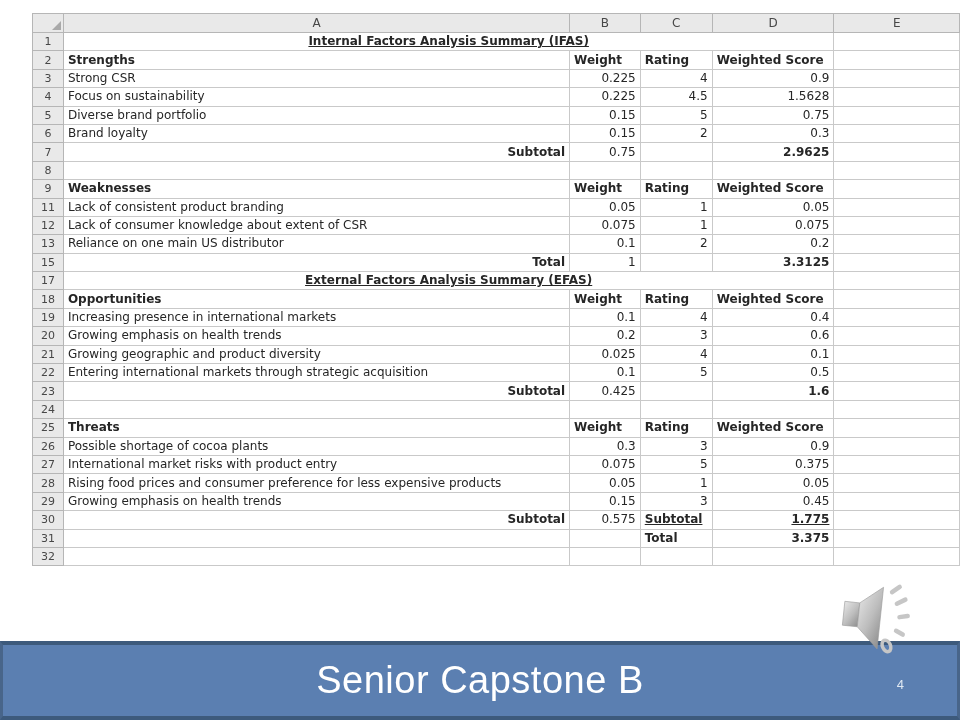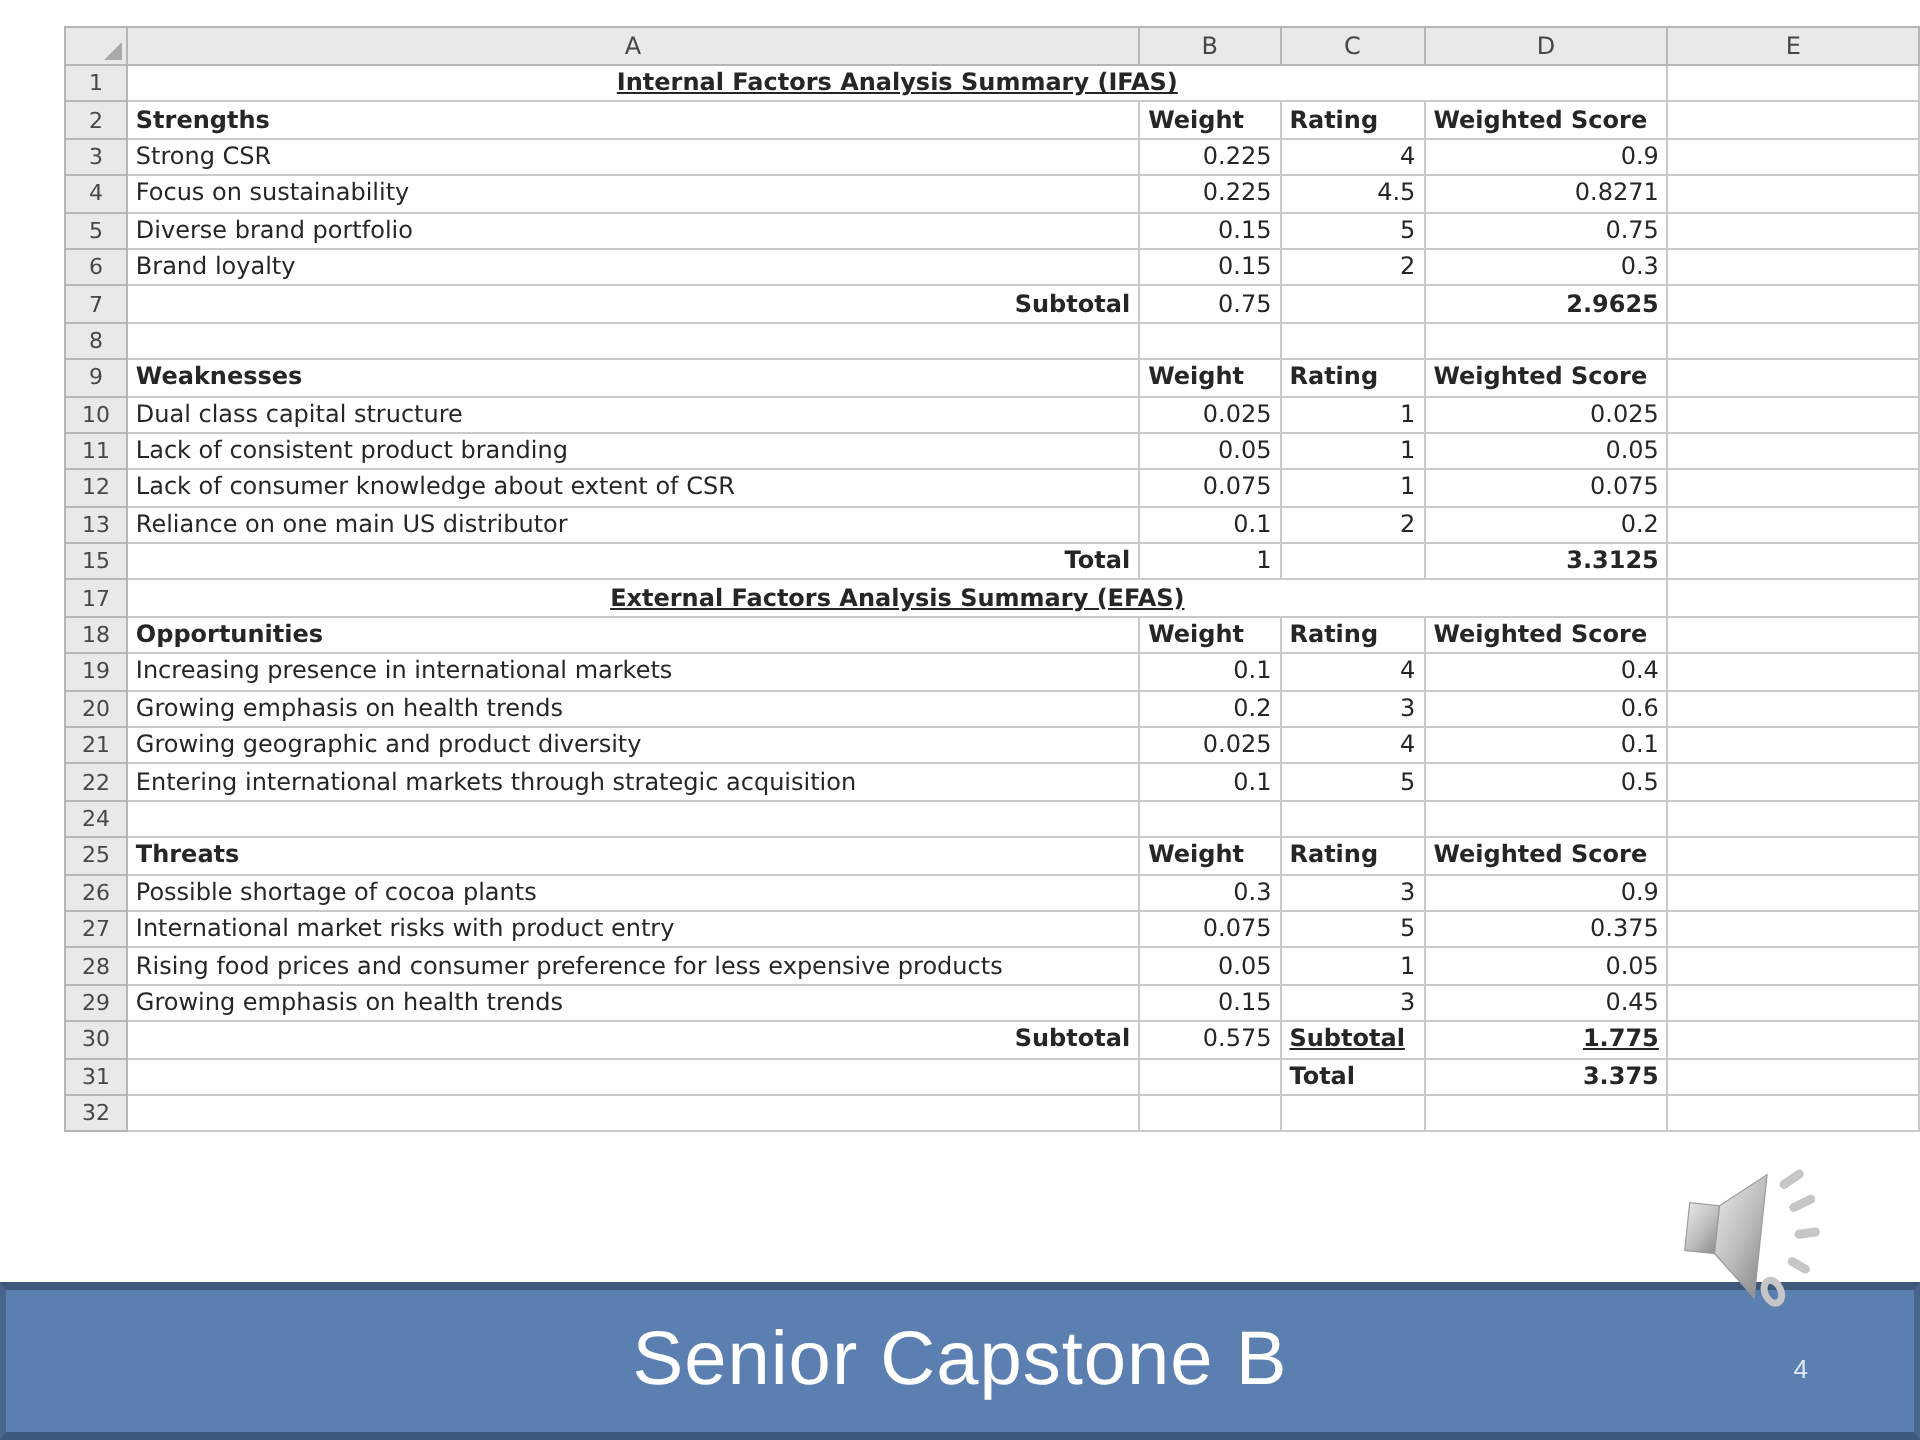--- a/index.html
+++ b/index.html
@@ -116,7 +116,7 @@
             <td class="col-a">Focus on sustainability</td>
             <td class="col-b">0.225</td>
             <td class="col-c">4.5</td>
-            <td class="col-d">0.8271</td>
+            <td class="col-d">1.5628</td>
             <td class="col-e"></td>
           </tr>
           <tr>

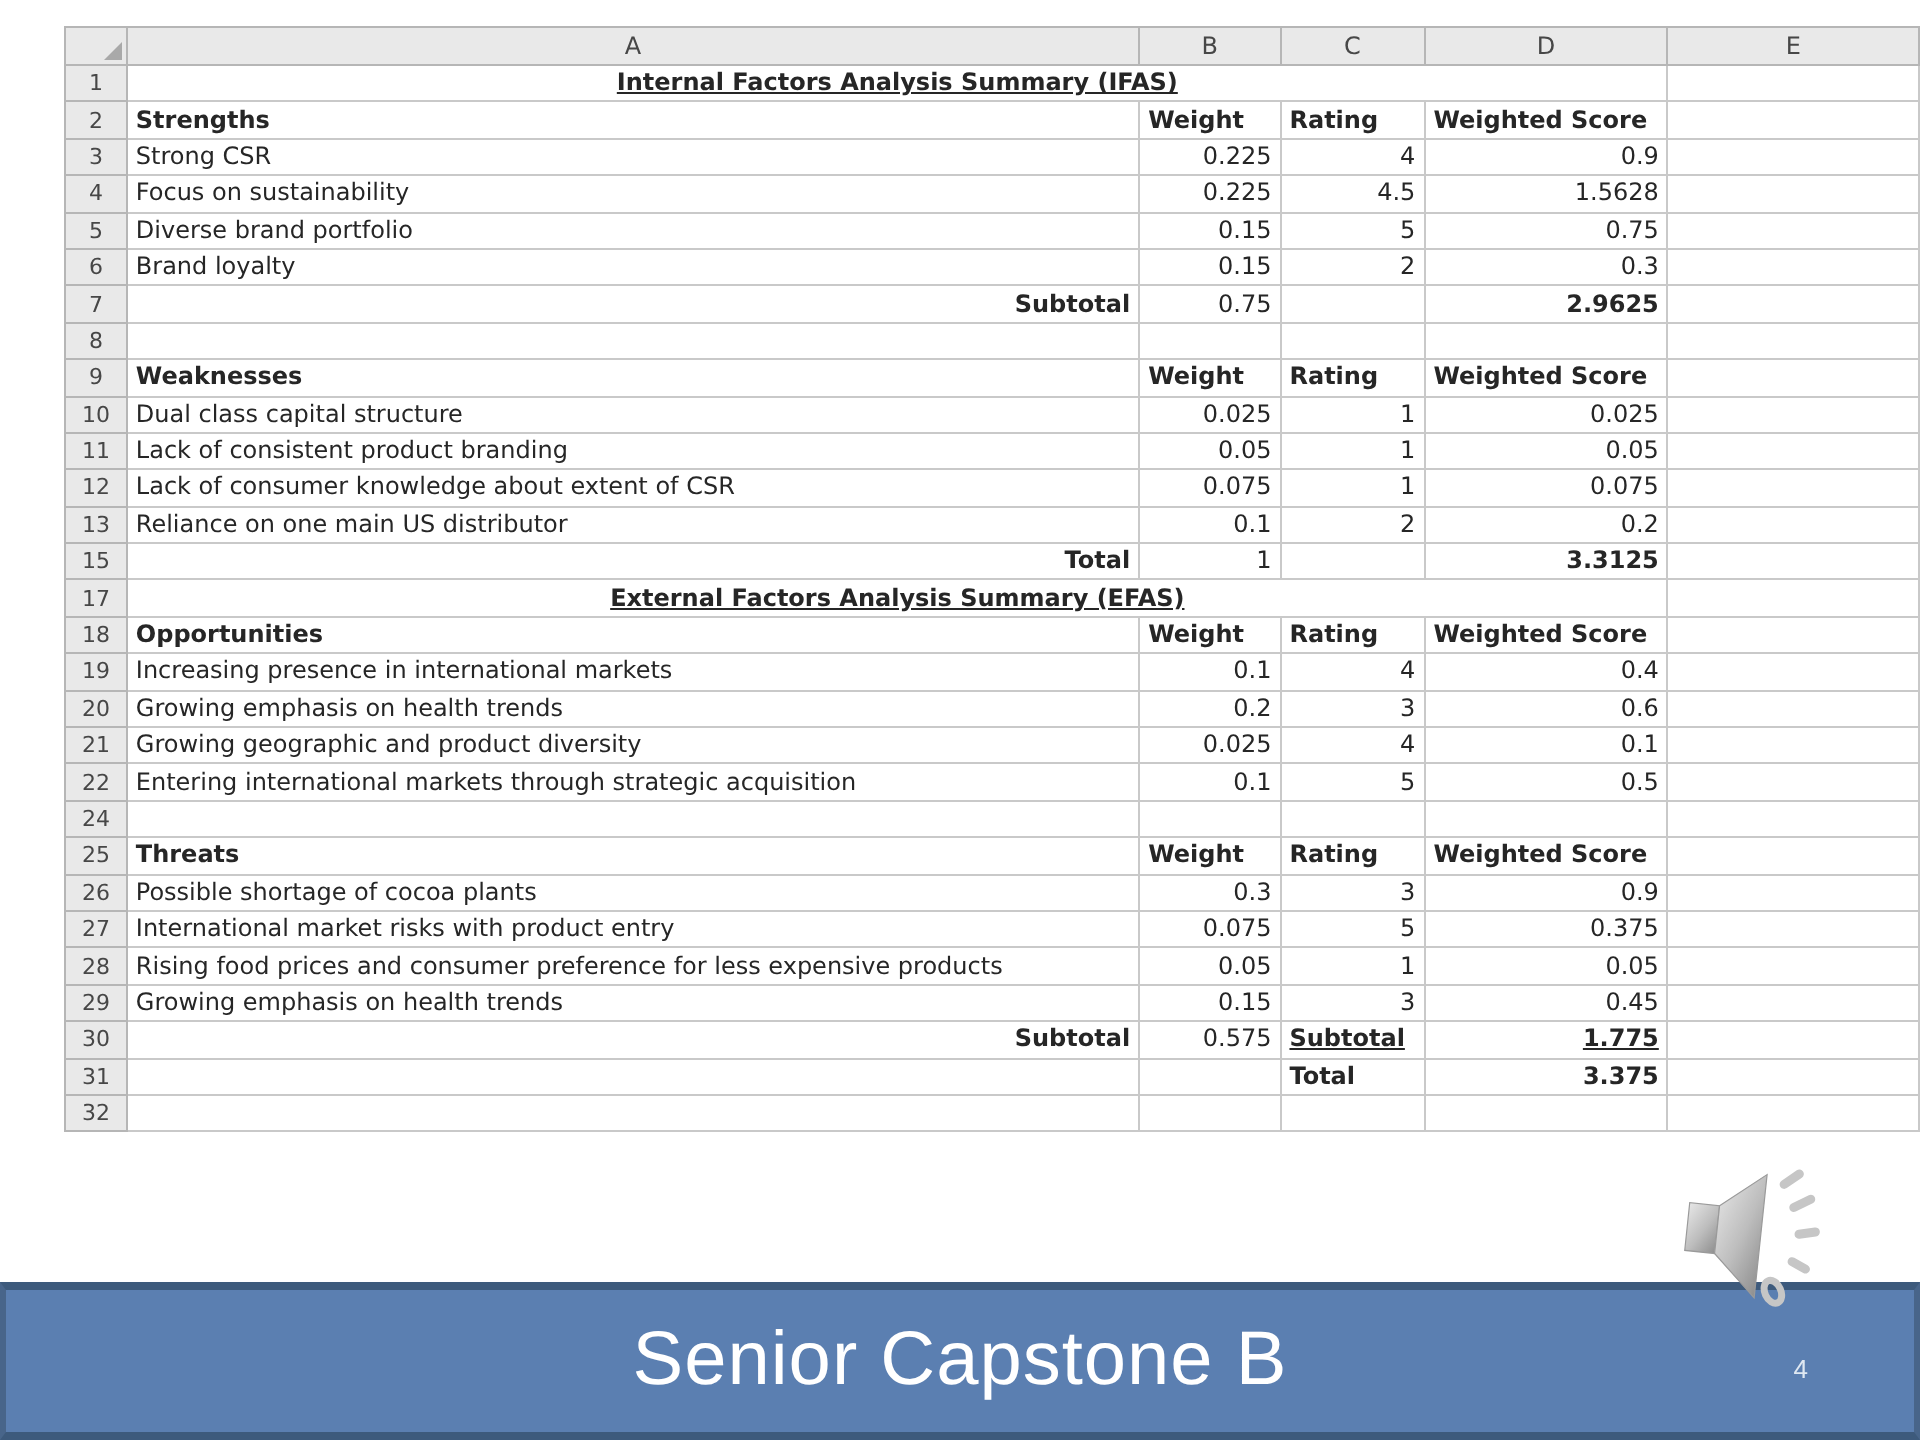--- a/index.html
+++ b/index.html
@@ -160,14 +160,6 @@
             <td class="col-e"></td>
           </tr>
           <tr>
-            <th class="rowhead">10</th>
-            <td class="col-a">Dual class capital structure</td>
-            <td class="col-b">0.025</td>
-            <td class="col-c">1</td>
-            <td class="col-d">0.025</td>
-            <td class="col-e"></td>
-          </tr>
-          <tr>
             <th class="rowhead">11</th>
             <td class="col-a">Lack of consistent product branding</td>
             <td class="col-b">0.05</td>

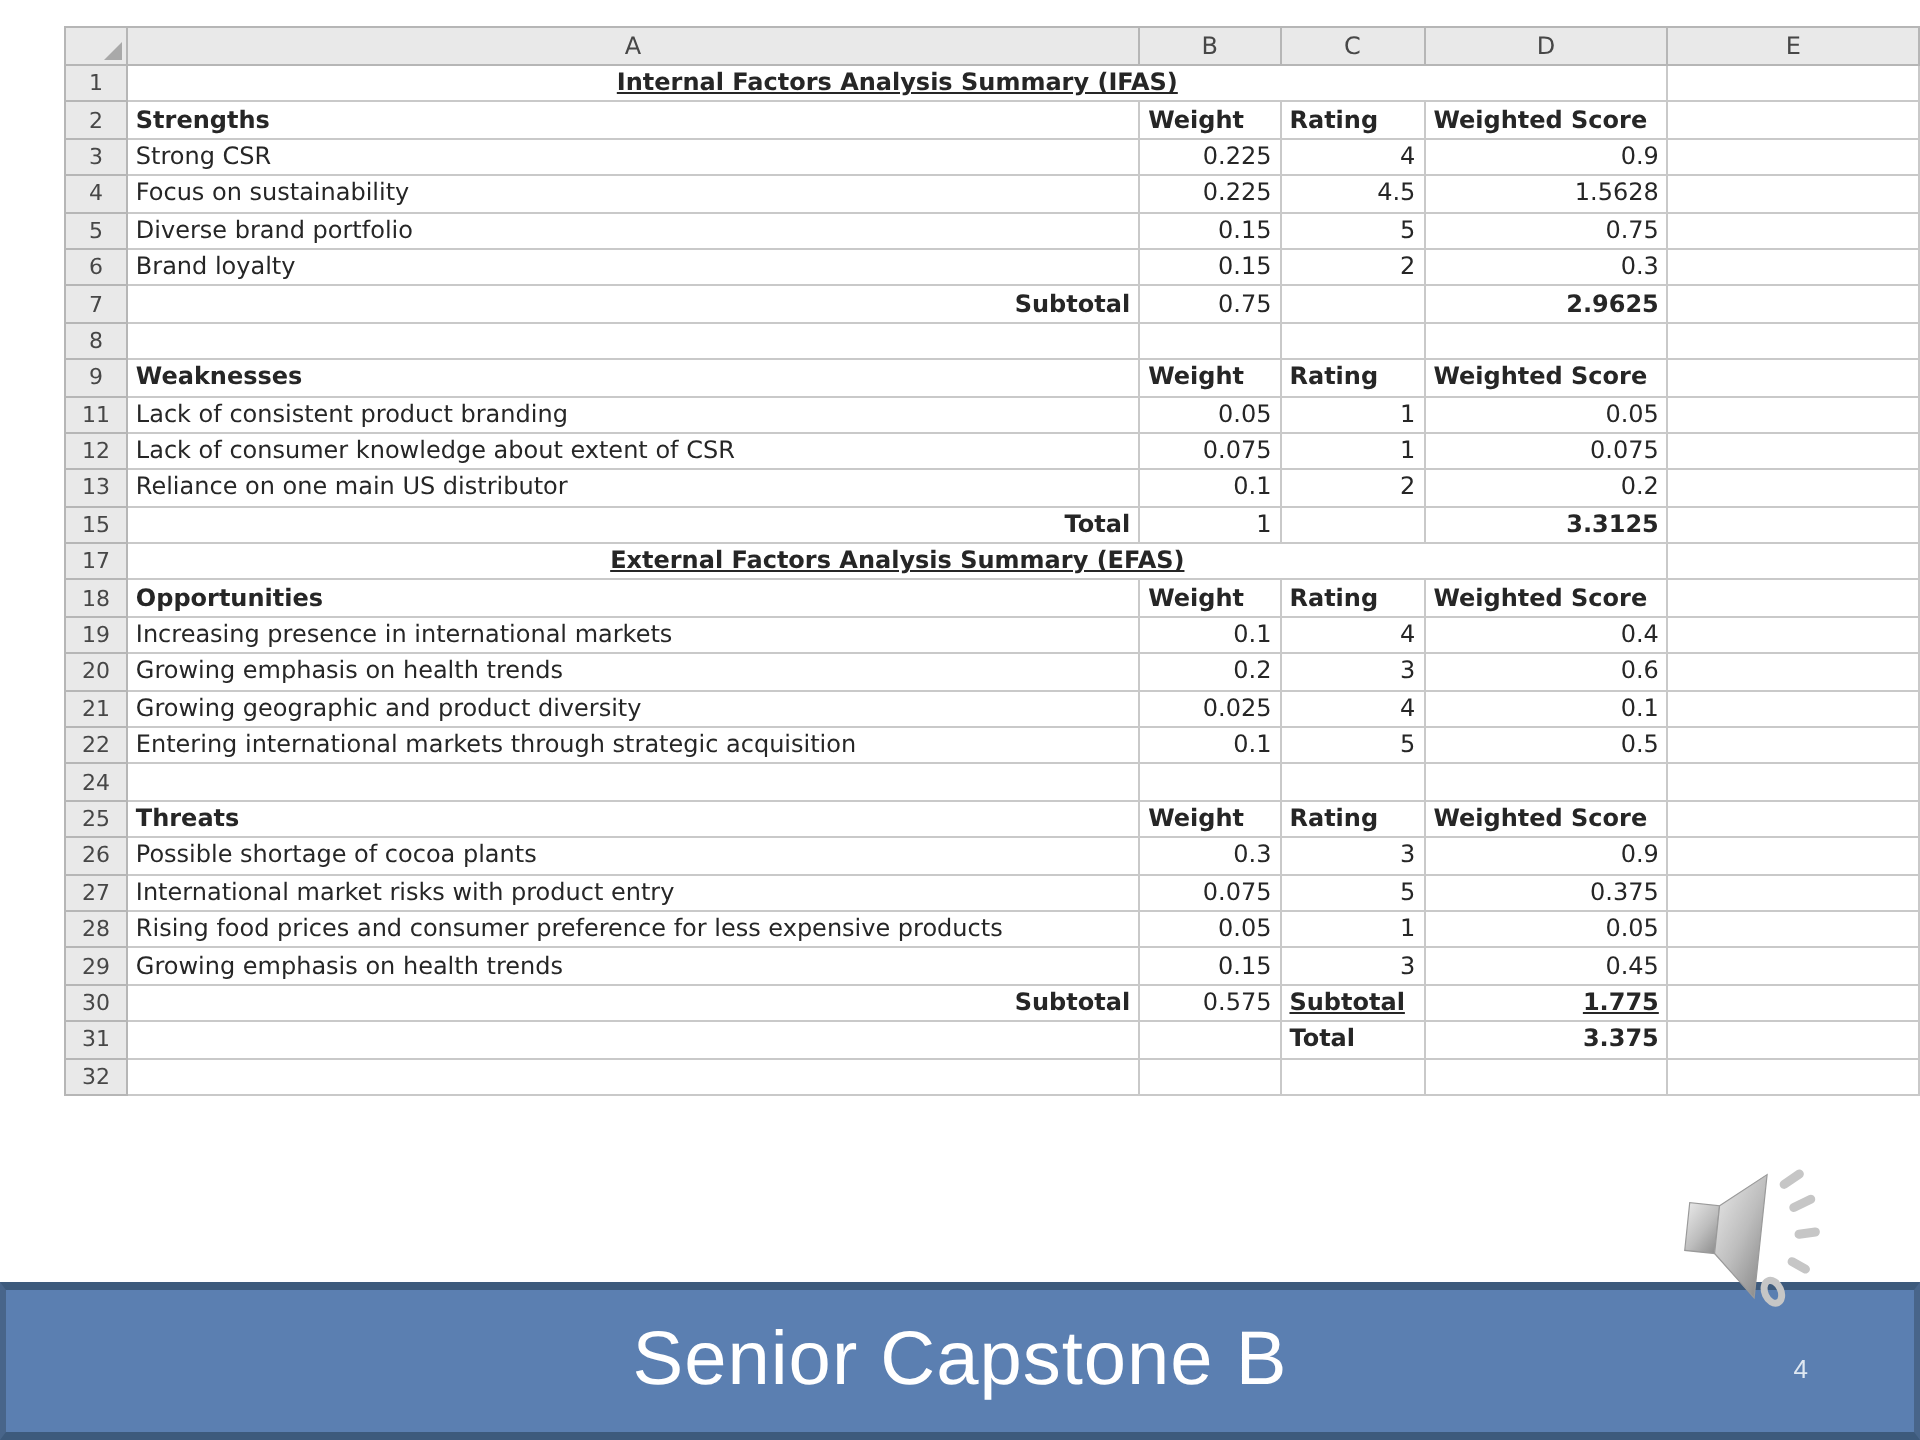--- a/index.html
+++ b/index.html
@@ -237,6 +237,14 @@
             <td class="col-e"></td>
           </tr>
           <tr>
+            <th class="rowhead">23</th>
+            <td class="col-a b al-r">Subtotal</td>
+            <td class="col-b">0.425</td>
+            <td class="col-c"></td>
+            <td class="col-d b">1.6</td>
+            <td class="col-e"></td>
+          </tr>
+          <tr>
             <th class="rowhead">24</th>
             <td class="col-a"></td>
             <td class="col-b"></td>

